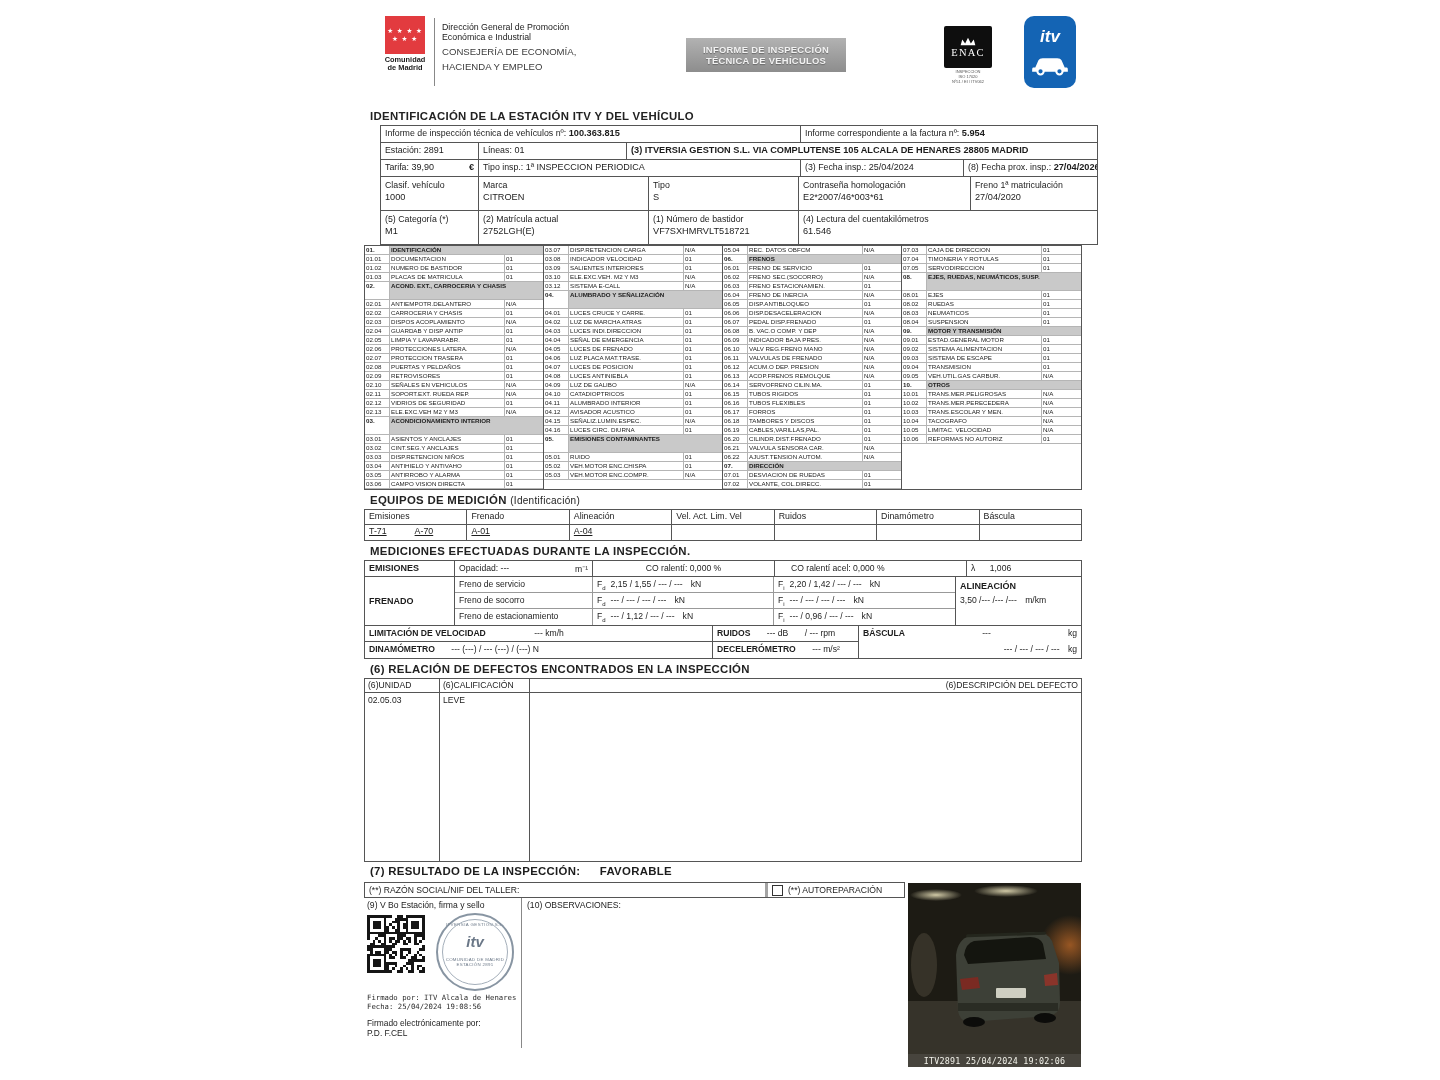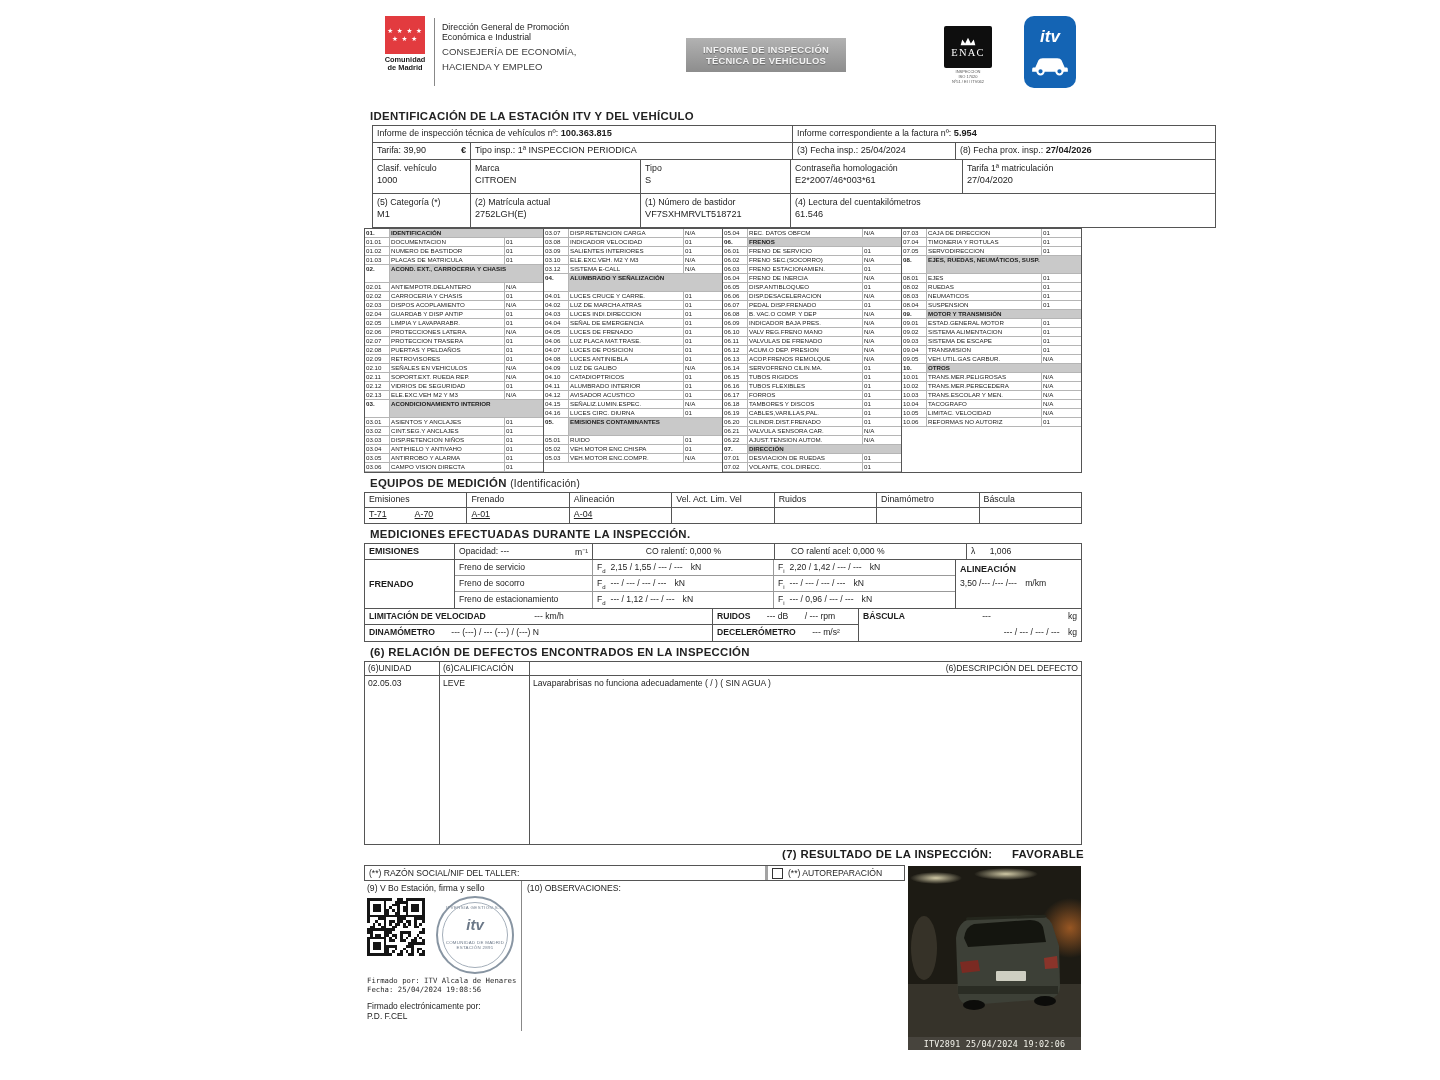--- a/index.html
+++ b/index.html
@@ -34,7 +34,7 @@
   .stitle .norm { font-weight:normal; font-size:10px; }
 
   
-  .itable { width:844px; margin-left:10px; border:1px solid #555; border-bottom:none; }
+  .itable { width:718px; margin-left:18px; border:1px solid #555; border-bottom:none; }
   .irow { display:flex; border-bottom:1px solid #555; align-items:stretch; }
   .icell { border-right:1px solid #555; padding:2px 4px; overflow:hidden; white-space:nowrap; }
   .icell:last-child { border-right:none; flex:1; }

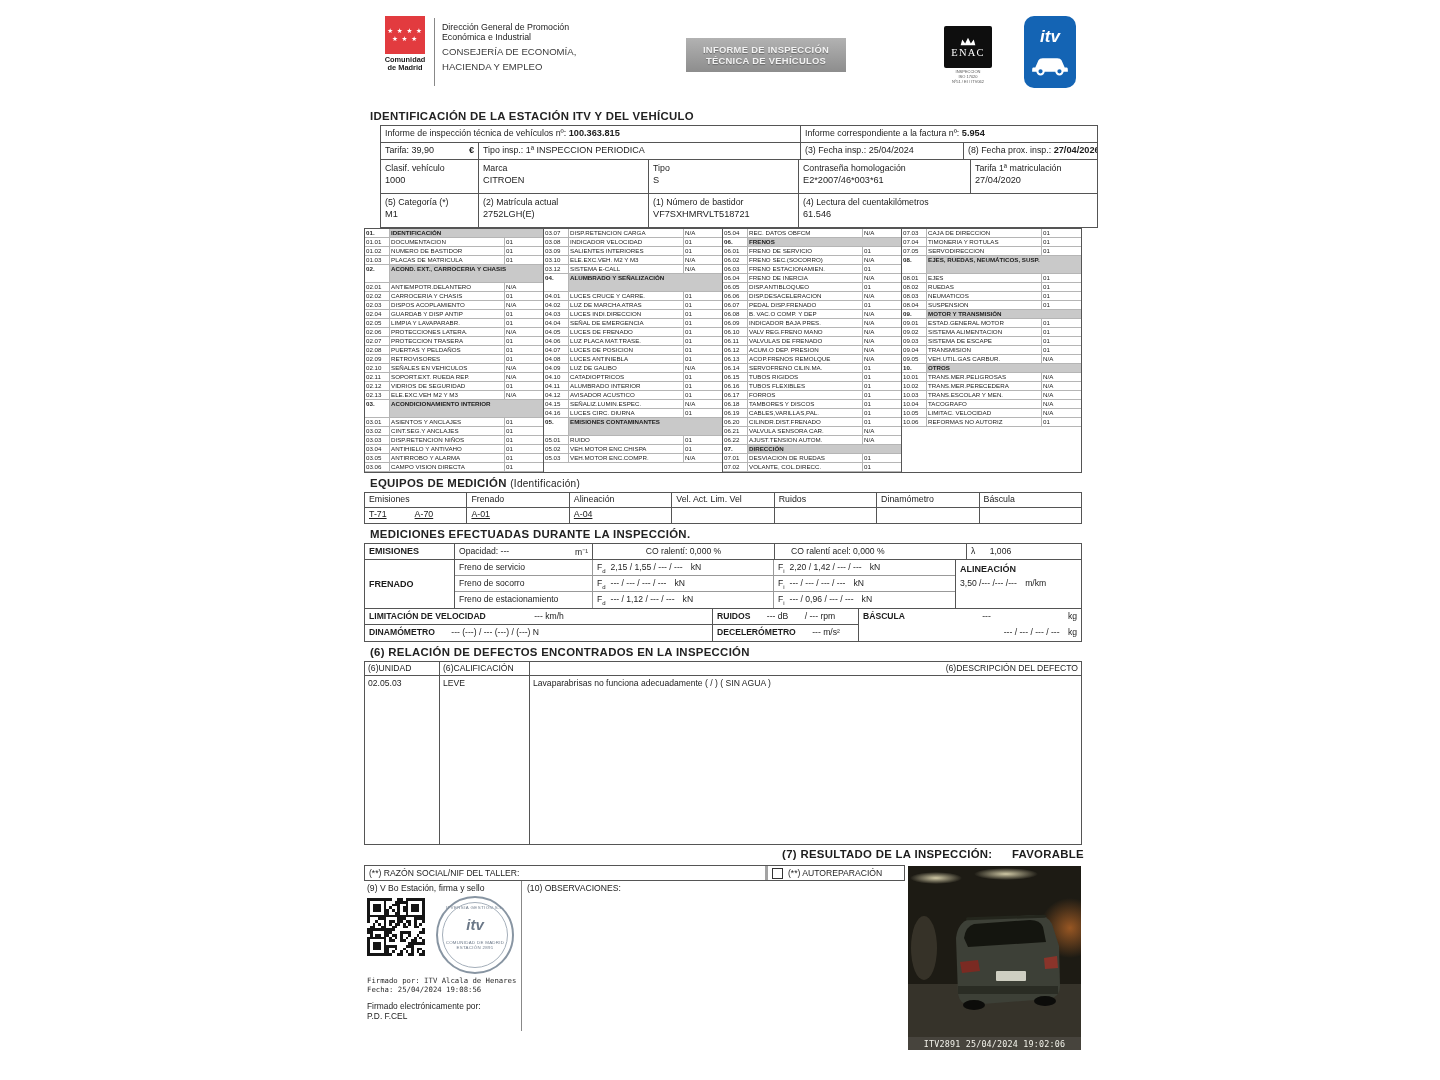--- a/index.html
+++ b/index.html
@@ -200,6 +200,19 @@
       </div>
     </div>
     <div class="irow h17">
+      <div class="icell" style="width:98px">
+        <span class="lab">Estación:</span>
+        <span>2891</span>
+      </div>
+      <div class="icell" style="width:148px">
+        <span class="lab">Líneas:</span>
+        <span>01</span>
+      </div>
+      <div class="icell">
+        <b>(3) ITVERSIA GESTION S.L. VIA COMPLUTENSE 105 ALCALA DE HENARES 28805 MADRID</b>
+      </div>
+    </div>
+    <div class="irow h17">
       <div class="icell spread" style="width:98px">
         <span><span class="lab">Tarifa:</span>
         <span>39,90</span></span>

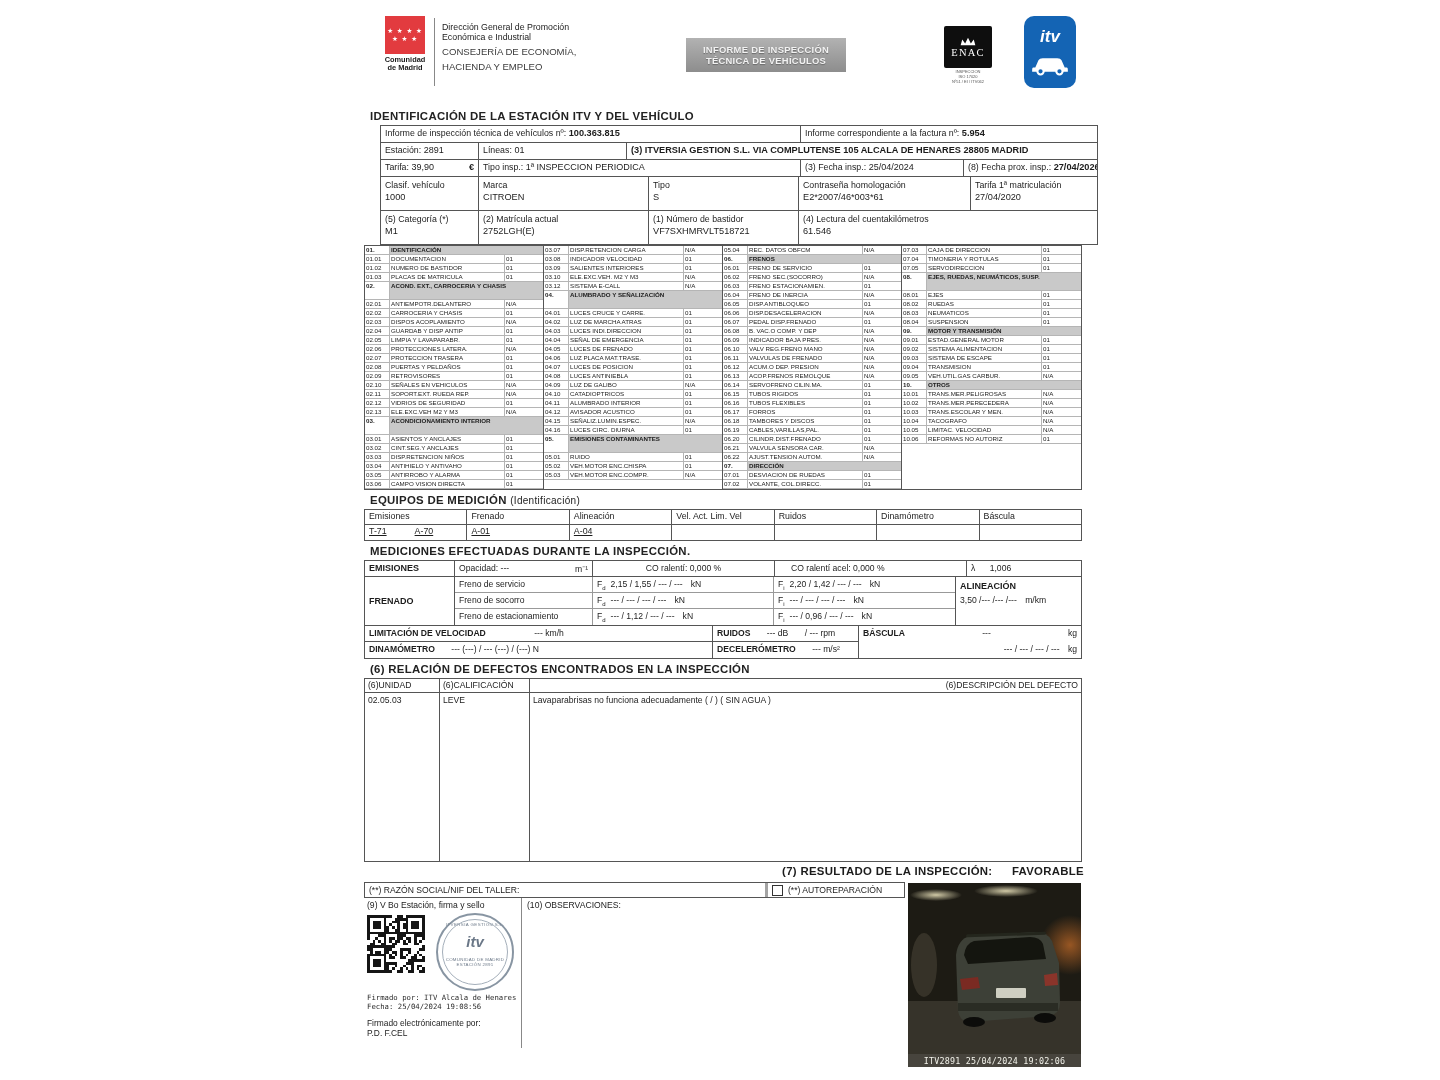--- a/index.html
+++ b/index.html
@@ -249,7 +249,7 @@
         <span class="val">E2*2007/46*003*61</span>
       </div>
       <div class="icell two">
-        <span class="lab">Tarifa 1ª matriculación</span>
+        <span class="lab">Freno 1ª matriculación</span>
         <span class="val">27/04/2020</span>
       </div>
     </div>

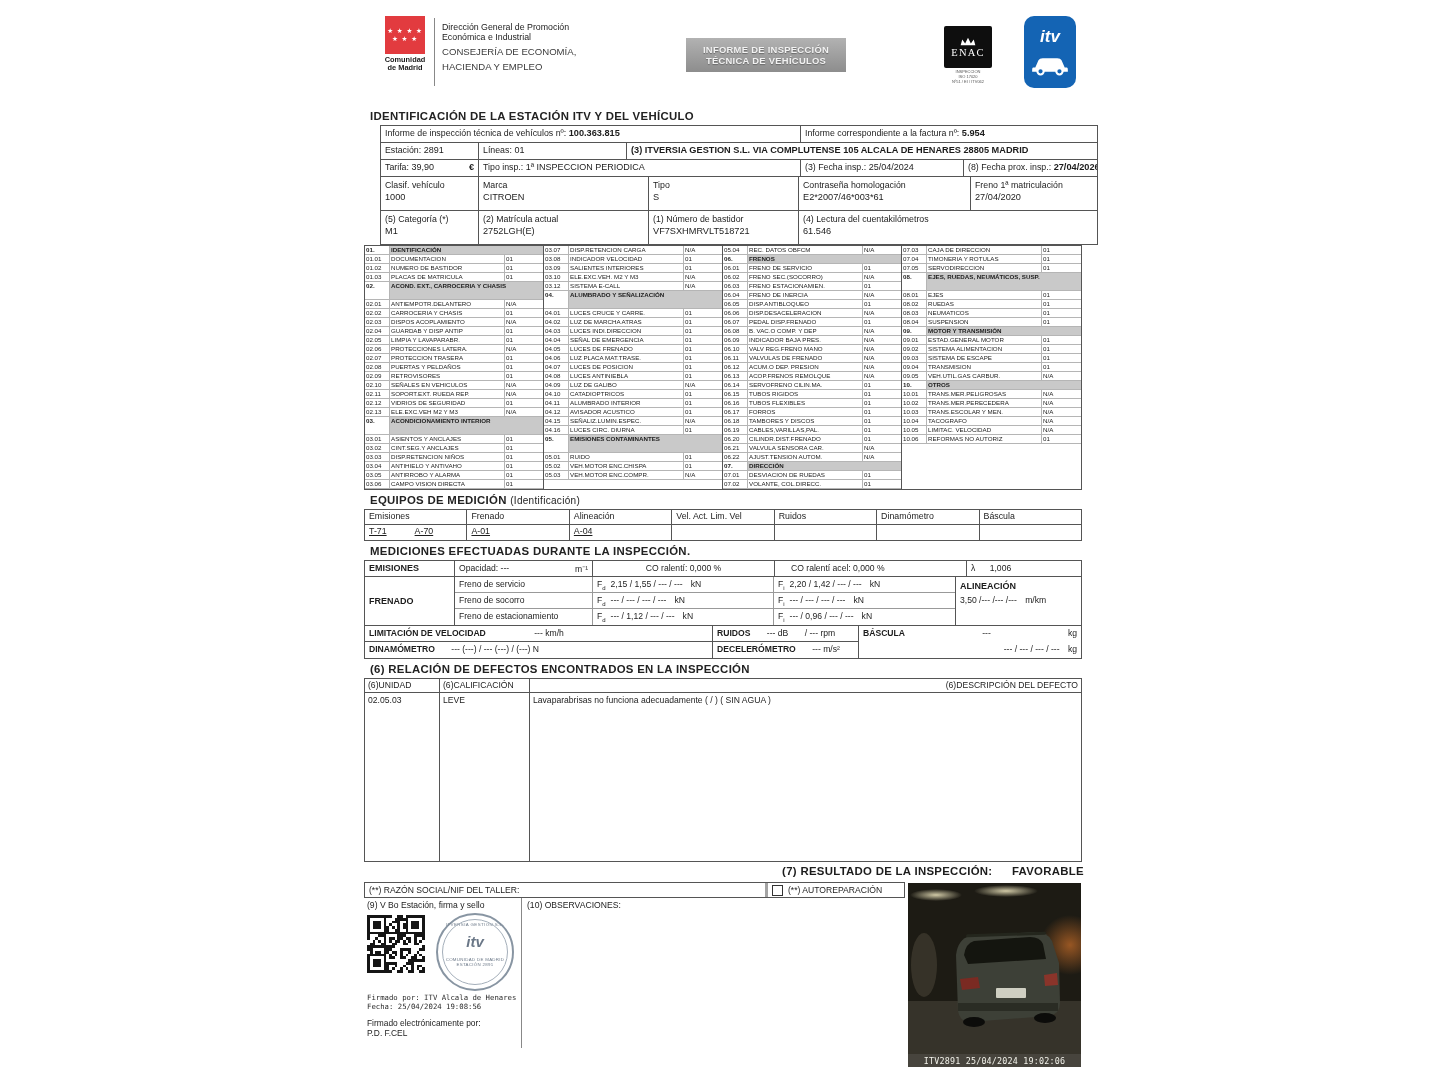--- a/index.html
+++ b/index.html
@@ -878,9 +878,6 @@
       <div class="dcol c2" id="def-c2">
           <div class="dcell">LEVE</div>
         </div>
-      <div class="dcol c3" id="def-c3">
-          <div class="dcell">Lavaparabrisas no funciona adecuadamente ( / ) ( SIN AGUA )</div>
-        </div>
     </div>
   </div>
 

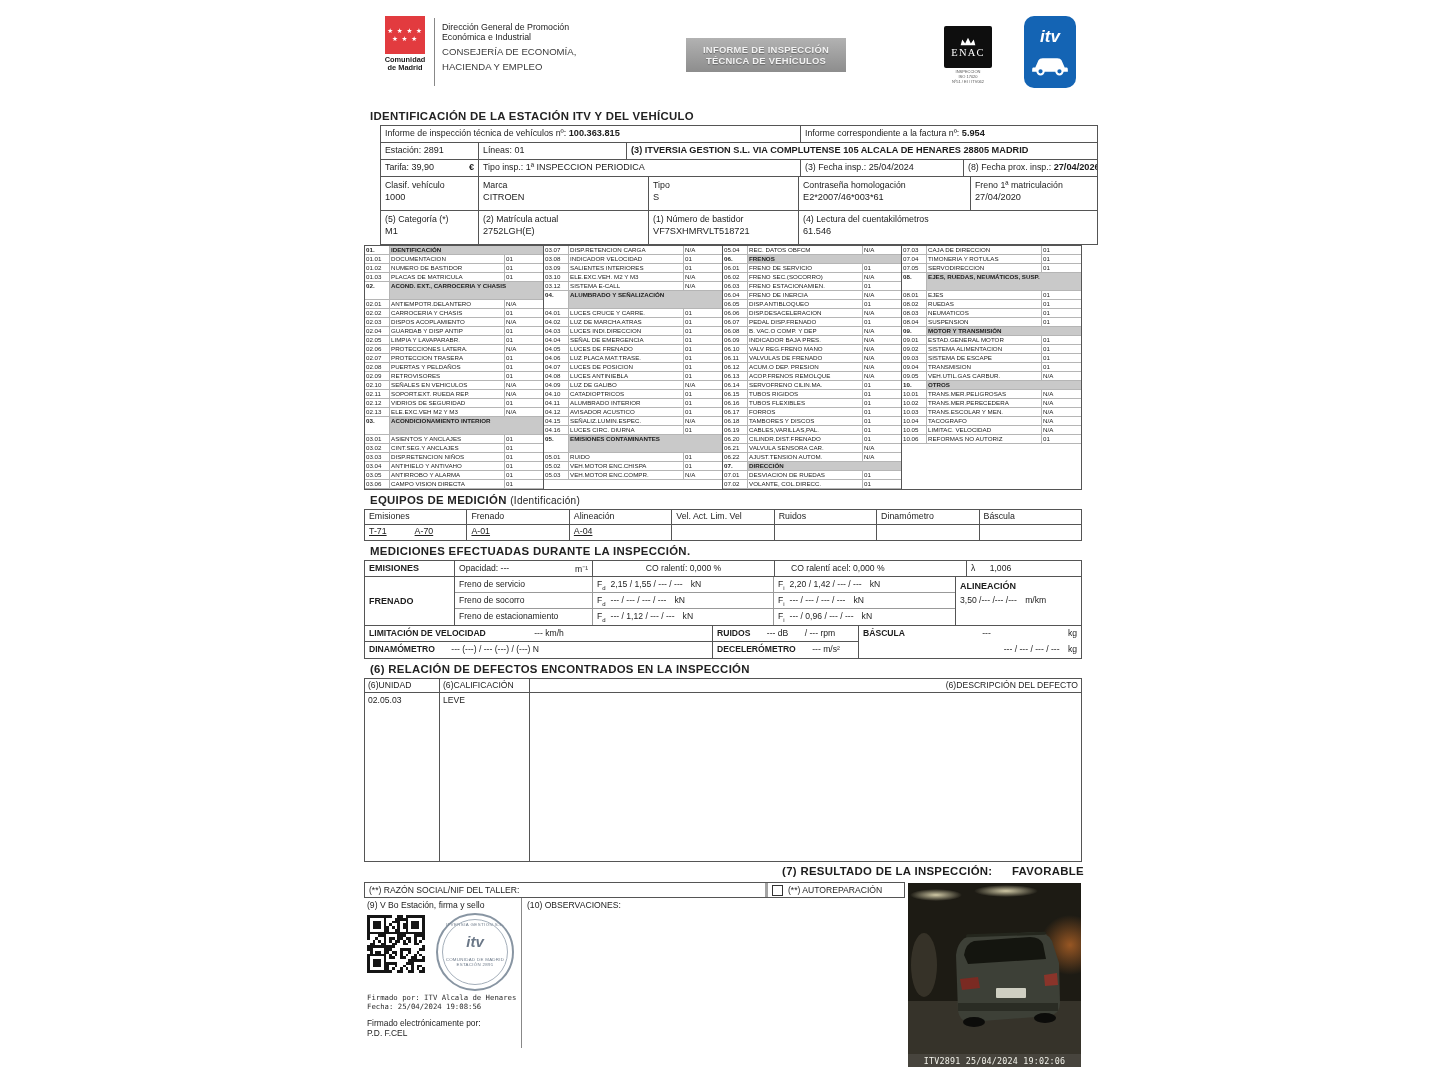--- a/index.html
+++ b/index.html
@@ -110,7 +110,7 @@
 
   
   .rsec { position:relative; height:202px; margin-top:3px; }
-  .rtitle { font-size:11.4px; font-weight:bold; margin-left:8px; letter-spacing:.3px;text-align:right; }
+  .rtitle { font-size:11.4px; font-weight:bold; margin-left:8px; letter-spacing:.3px; }
   .rtitle .fav { margin-left:16px; }
   .rleft { position:absolute; left:2px; top:17px; width:541px; }
   .rrow1 { display:flex; border:1px solid #555; height:16px; }

